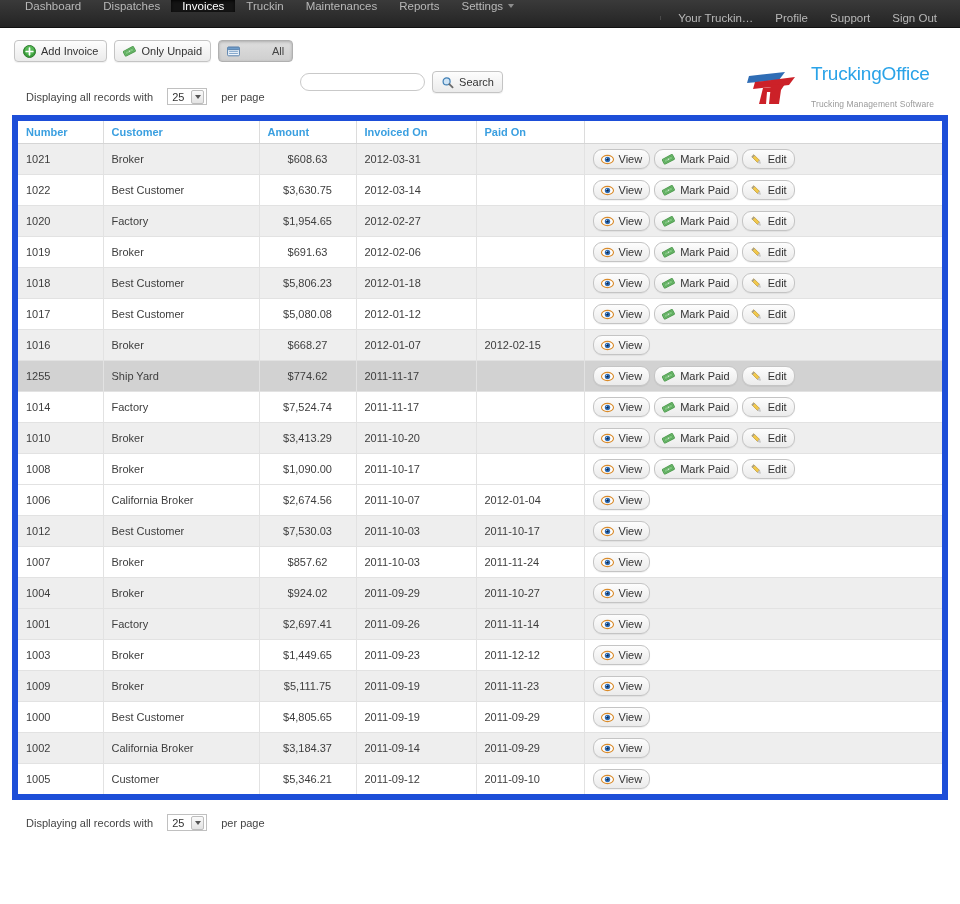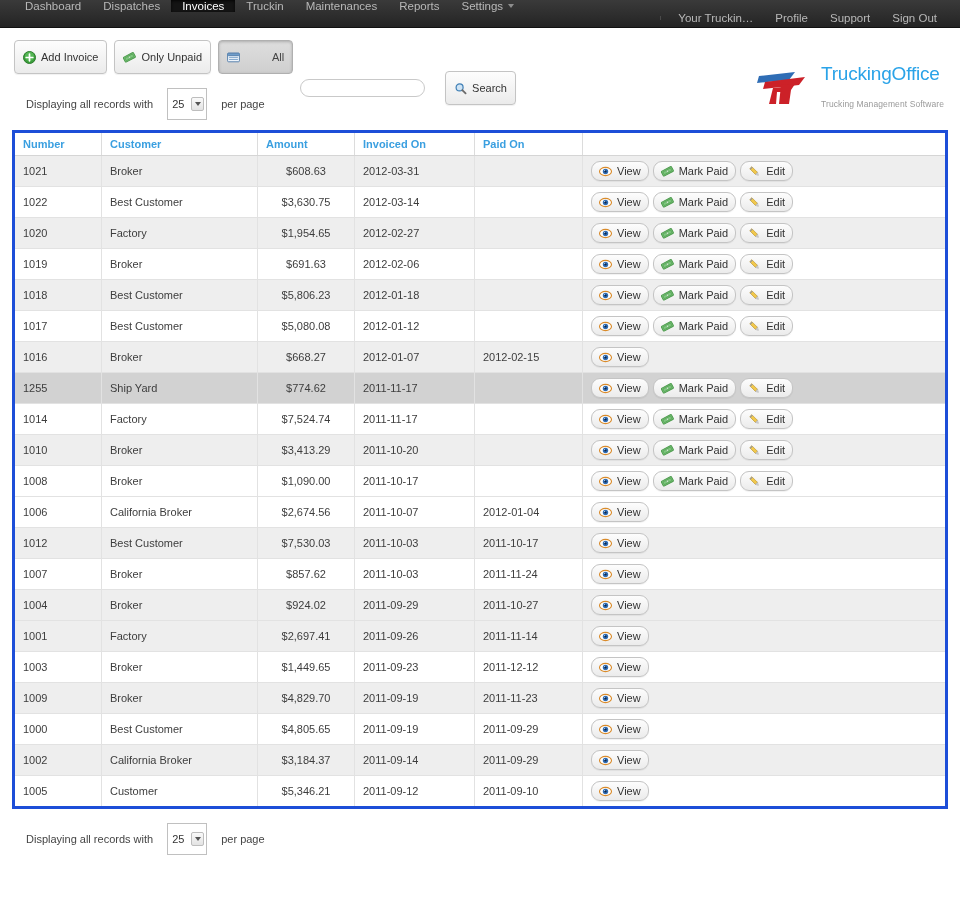--- a/index.html
+++ b/index.html
@@ -64,7 +64,7 @@
     display: inline-flex;
     align-items: center;
     gap: 5px;
-    height: 34px;
+    height: 22px;
     padding: 0 8px;
     margin-right: 7px;
     border: 1px solid #c4c4c4;

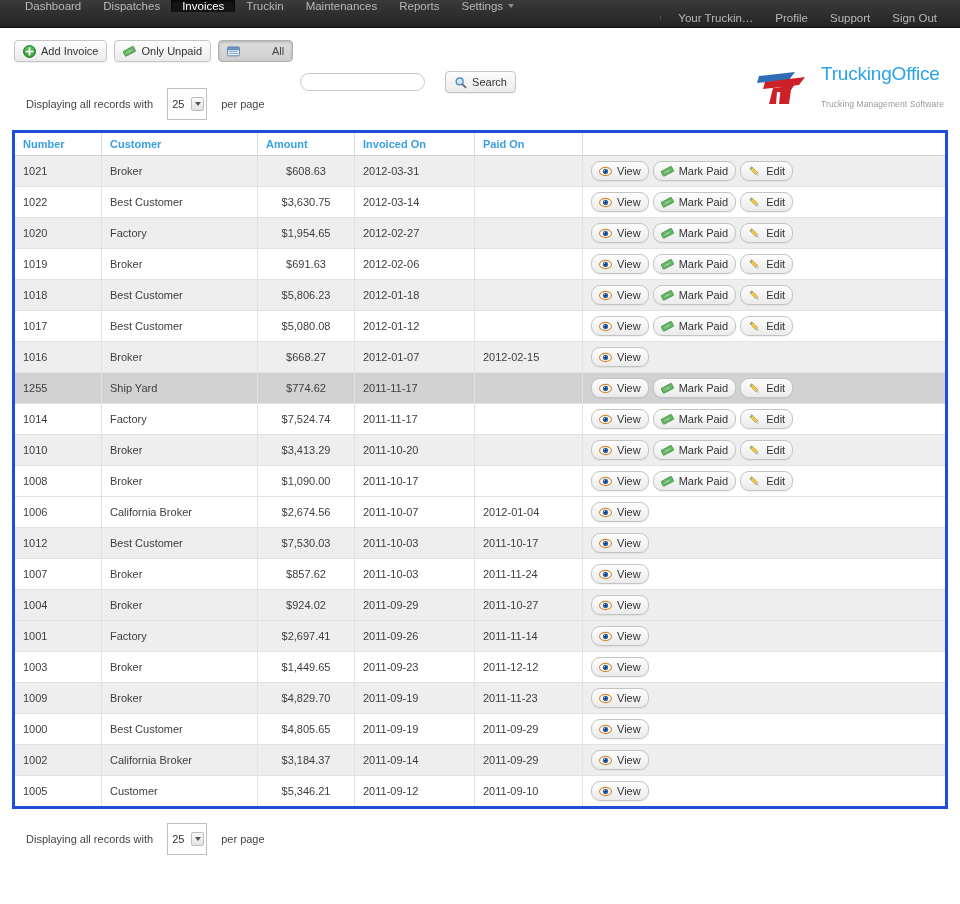--- a/index.html
+++ b/index.html
@@ -102,7 +102,7 @@
     vertical-align: middle;
   }
   .search-btn {
-    margin-left: 17px;
+    margin-left: 4px;
     vertical-align: middle;
   }
 

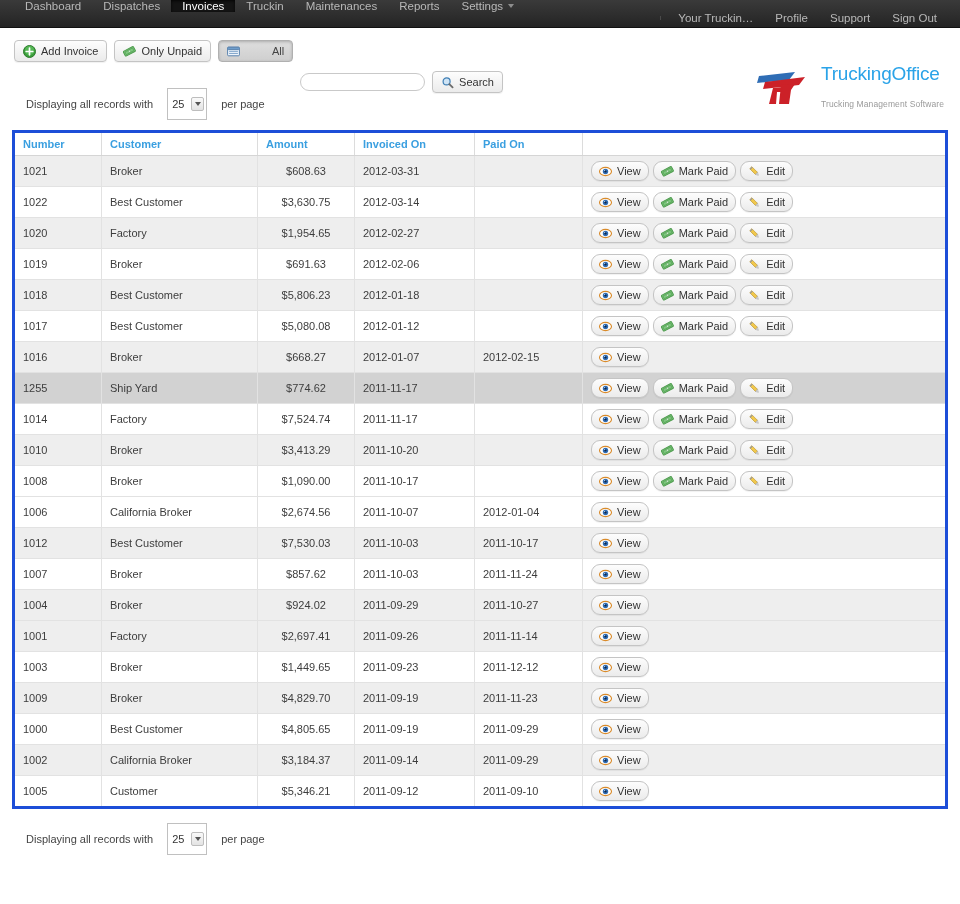--- a/index.html
+++ b/index.html
@@ -109,7 +109,7 @@
   
   .logo-wrap {
     position: absolute;
-    right: 16px;
+    right: 26px;
     top: 36px;
     display: flex;
     align-items: center;

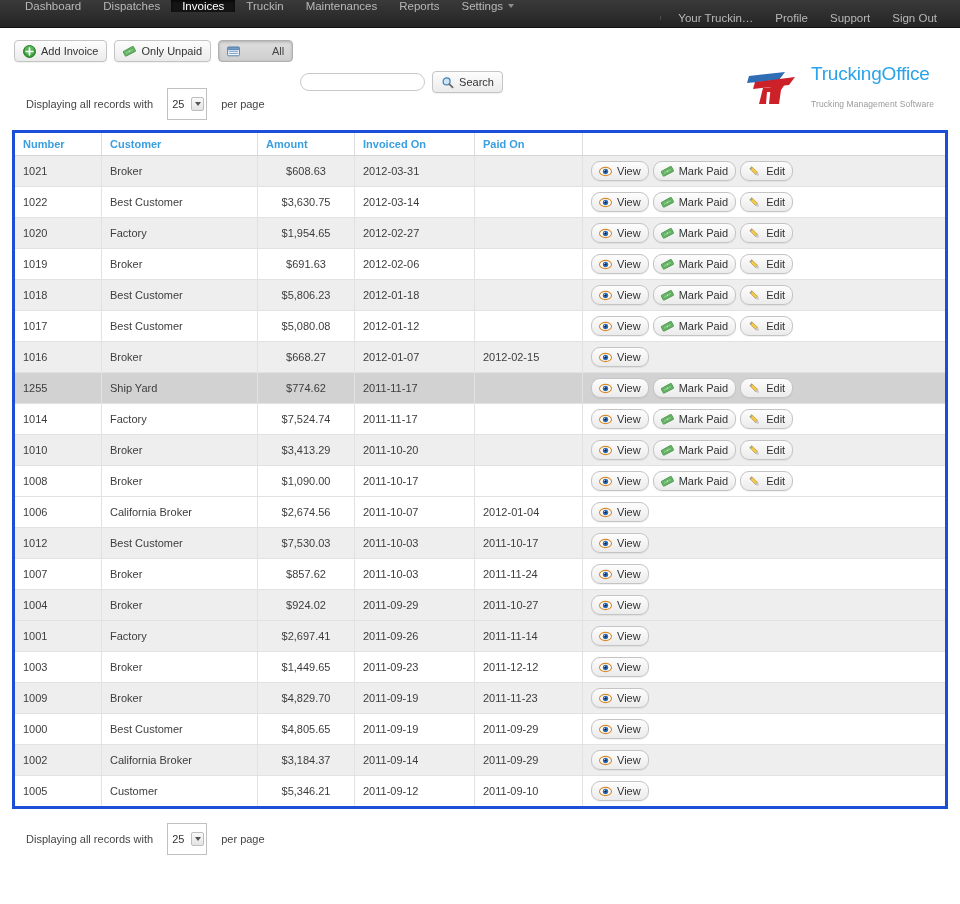--- a/index.html
+++ b/index.html
@@ -133,7 +133,7 @@
     align-items: center;
     justify-content: space-between;
     width: 40px;
-    height: 32px;
+    height: 17px;
     border: 1px solid #c0c0c0;
     background: #fff;
     font-size: 11px;

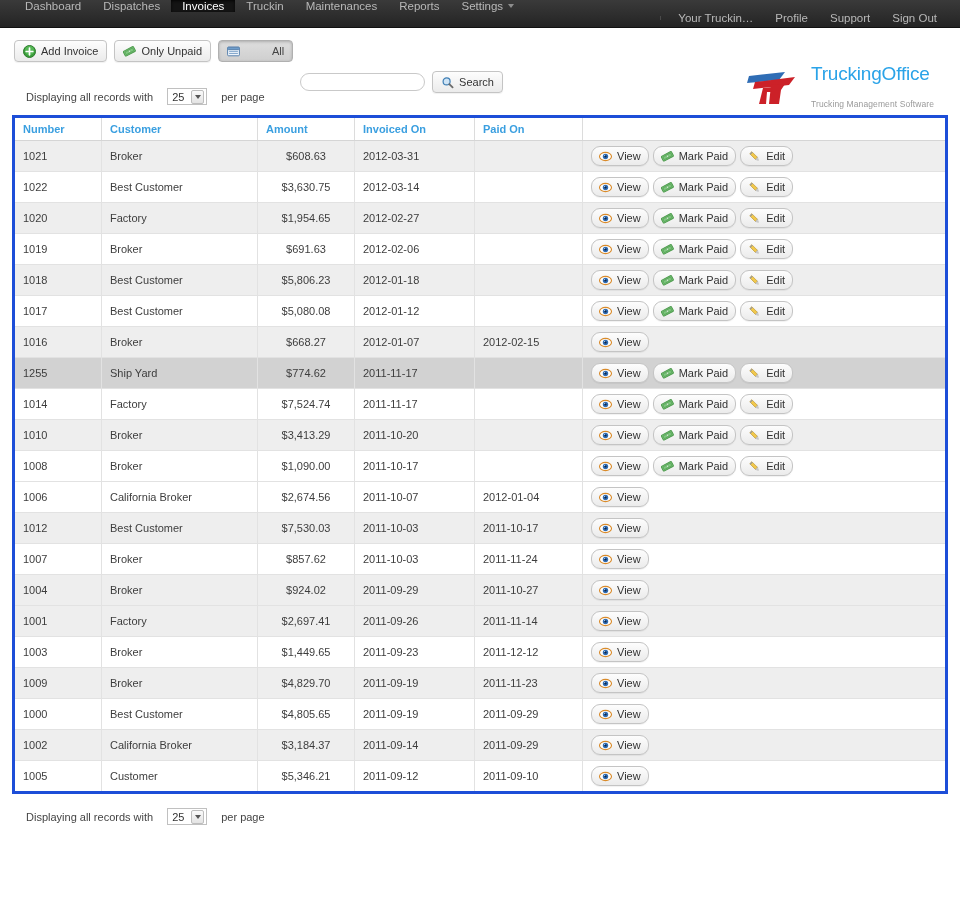--- a/index.html
+++ b/index.html
@@ -161,7 +161,7 @@
   table.grid {
     width: 936px;
     border-collapse: collapse;
-    border: 3px solid #1d4ed8;
+    border: 6px solid #1d4ed8;
     table-layout: fixed;
   }
   table.grid th {

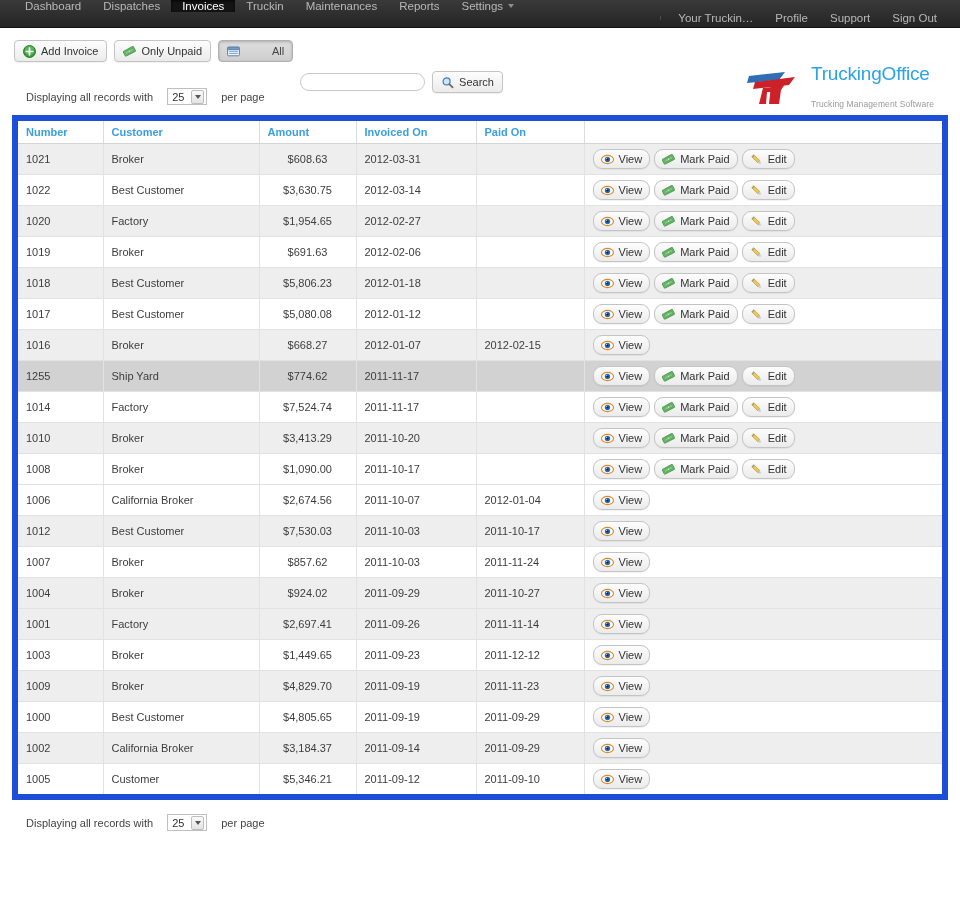--- a/index.html
+++ b/index.html
@@ -870,7 +870,7 @@
         <tr class="alt">
           <td>1009</td>
           <td>Broker</td>
-          <td class="amount">$4,829.70</td>
+          <td class="amount">$5,111.75</td>
           <td>2011-09-19</td>
           <td>2011-11-23</td>
           <td class="actions"><span class="btn">

